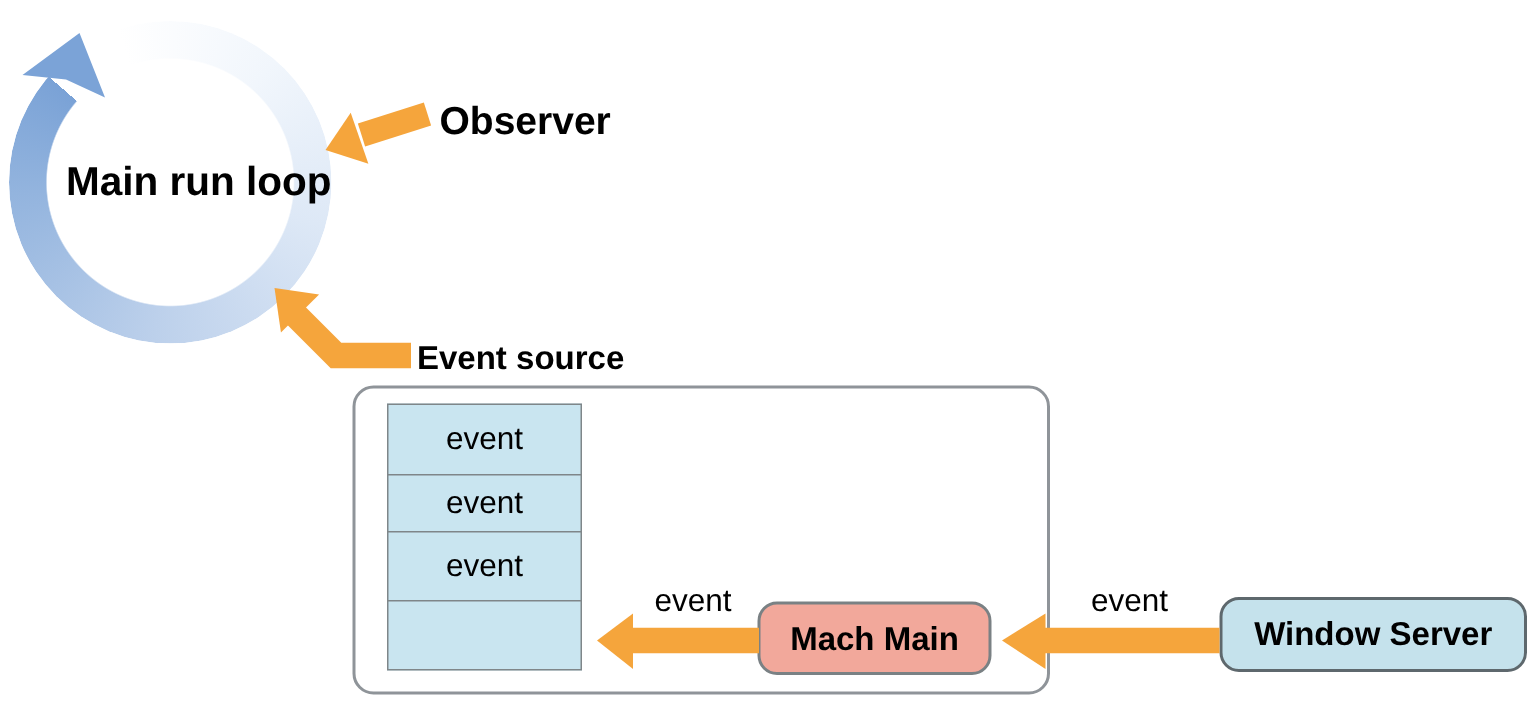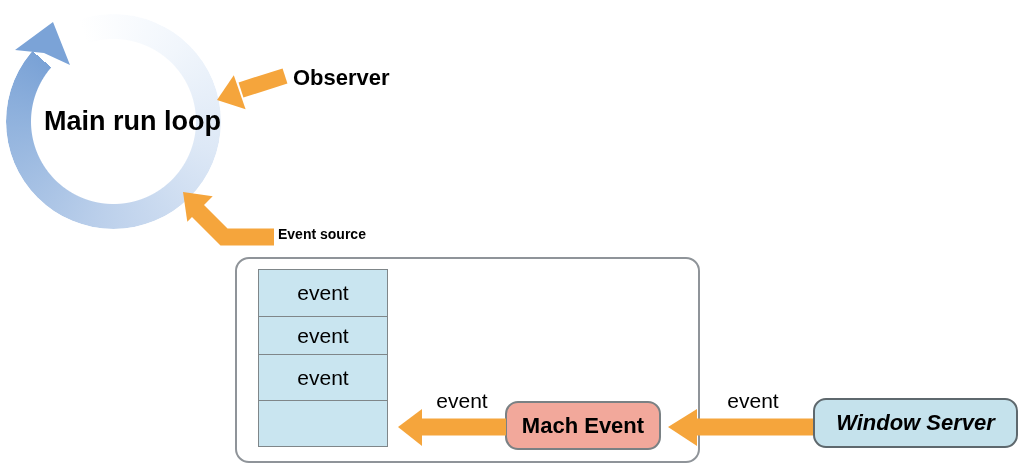--- a/index.html
+++ b/index.html
@@ -25,7 +25,7 @@
   .lbl{position:absolute;white-space:nowrap;}
   .bold{font-weight:bold;}
   .runloop-label{left:6px;top:106px;width:215px;text-align:right;font-size:27px;font-weight:bold;}
-  .observer-label{left:293px;top:65px;font-size:22px;}
+  .observer-label{left:293px;top:65px;font-size:26px;}
   .eventsource-label{left:278px;top:226px;font-size:14px;}
   .evt1-label{left:427px;top:389px;width:70px;text-align:center;font-size:21px;}
   .evt2-label{left:718px;top:389px;width:70px;text-align:center;font-size:21px;}

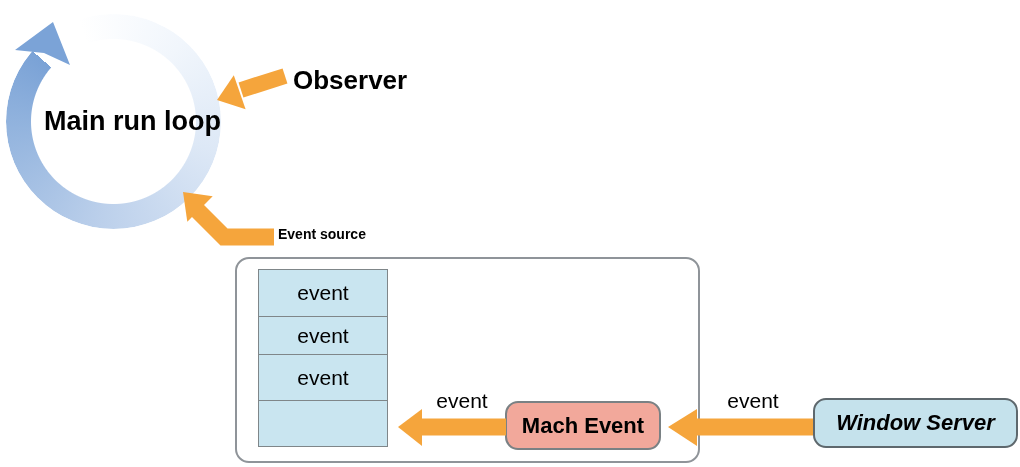--- a/index.html
+++ b/index.html
@@ -26,7 +26,7 @@
   .bold{font-weight:bold;}
   .runloop-label{left:6px;top:106px;width:215px;text-align:right;font-size:27px;font-weight:bold;}
   .observer-label{left:293px;top:65px;font-size:26px;}
-  .eventsource-label{left:278px;top:226px;font-size:14px;}
+  .eventsource-label{left:278px;top:226px;font-size:22px;}
   .evt1-label{left:427px;top:389px;width:70px;text-align:center;font-size:21px;}
   .evt2-label{left:718px;top:389px;width:70px;text-align:center;font-size:21px;}
   

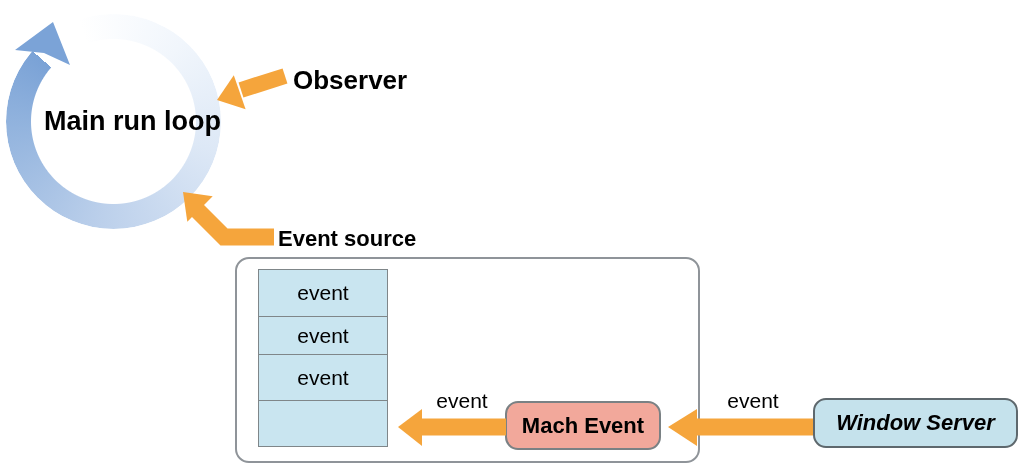--- a/index.html
+++ b/index.html
@@ -69,7 +69,7 @@
     <div class="qrow r4"></div>
   </div>
 
-  <div class="node machport">Mach Event</div>
+  <div class="node machport">Mach Main</div>
   <div class="node windowserver">Window Server</div>
 
   <svg class="overlay" width="1020" height="467" viewBox="0 0 1020 467">

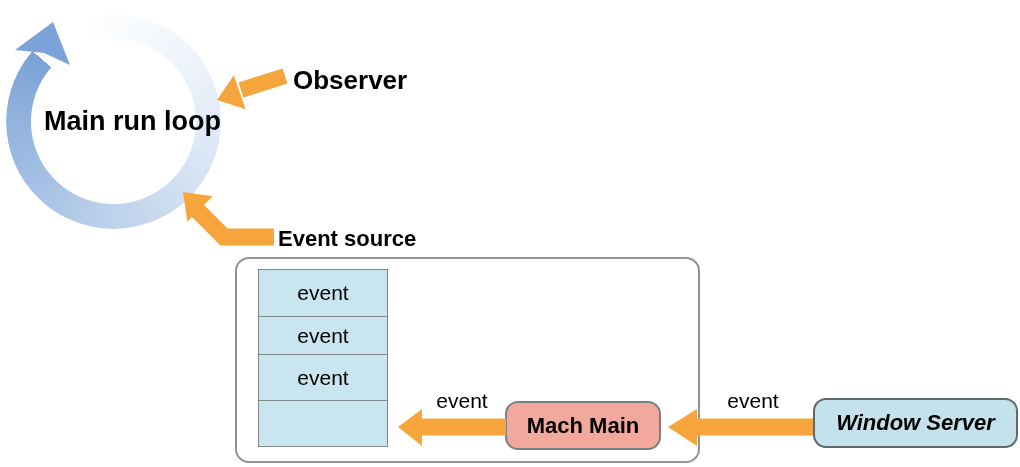--- a/index.html
+++ b/index.html
@@ -51,7 +51,7 @@
     font-size:22px;font-weight:bold;border-radius:13px;
   }
   .machport{left:505px;top:401px;width:156px;height:49px;background:#f2a89b;border:2px solid #7a8184;}
-  .windowserver{left:813px;top:398px;width:205px;height:50px;background:#c5e2ec;border:2px solid #5e686d;font-style:italic;}
+  .windowserver{left:813px;top:398px;width:205px;height:50px;background:#c5e2ec;border:2px solid #5e686d;}
 </style>
 </head>
 <body>

